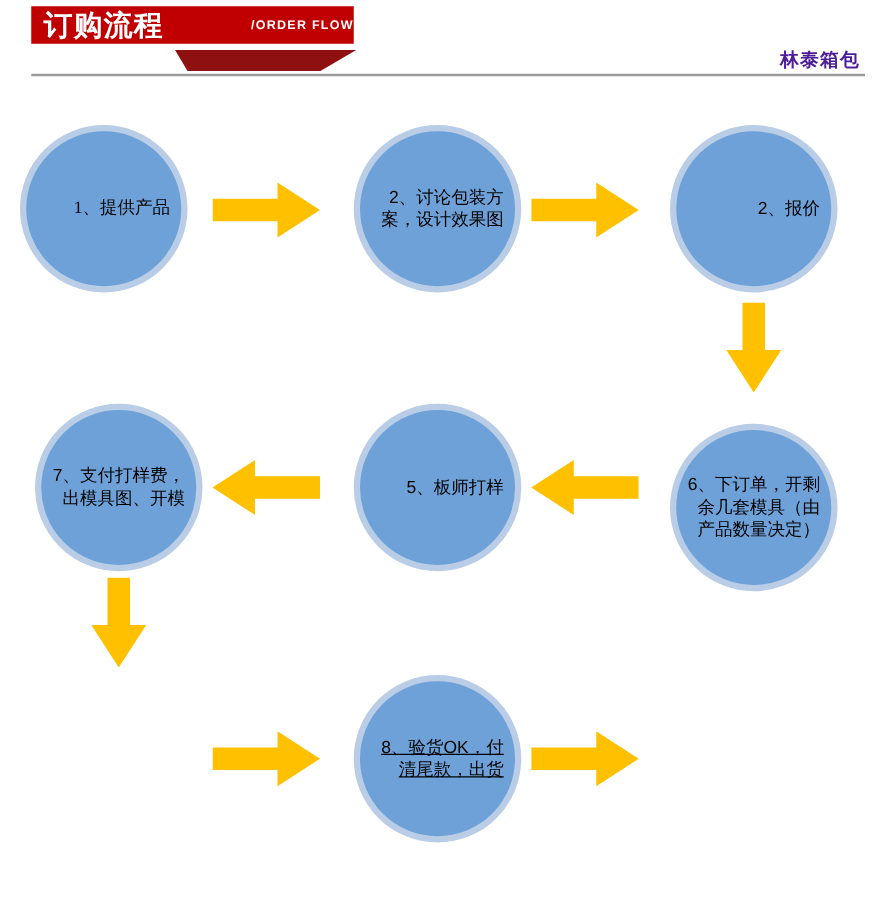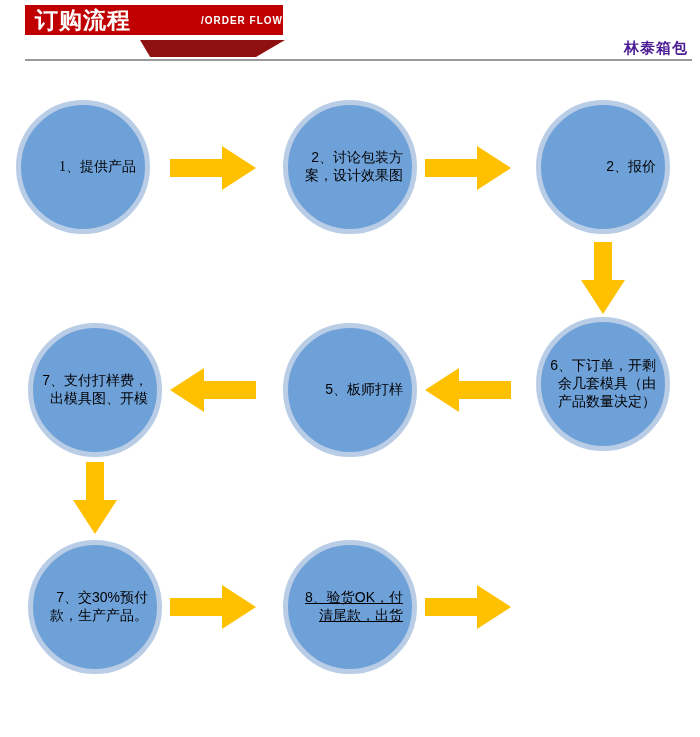--- a/index.html
+++ b/index.html
@@ -132,7 +132,7 @@
   <div class="node" style="left:283px; top:323px;">
     <span class="node-label">5、板师打样</span>
   </div>
-  <div class="node" style="left:536px; top:317px;">
+  <div class="node" style="left:536px; top:339px;">
     <span class="node-label">6、下订单，开剩余几套模具（由产品数量决定）</span>
   </div>
 

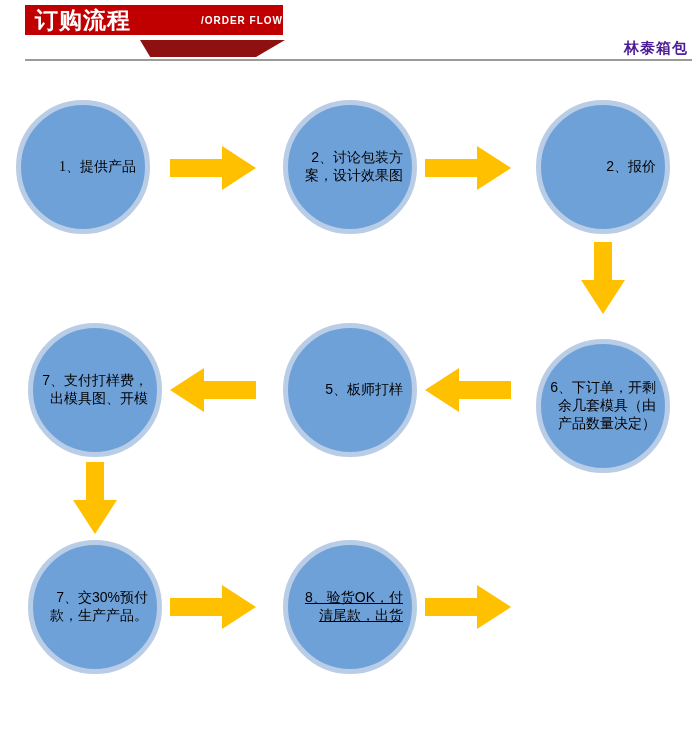--- a/index.html
+++ b/index.html
@@ -136,9 +136,6 @@
     <span class="node-label">6、下订单，开剩余几套模具（由产品数量决定）</span>
   </div>
 
-  <div class="node" style="left:28px; top:540px;">
-    <span class="node-label">7、交30%预付款，生产产品。</span>
-  </div>
   <div class="node" style="left:283px; top:540px;text-decoration:underline;">
     <span class="node-label">8、验货OK，付清尾款，出货</span>
   </div>

